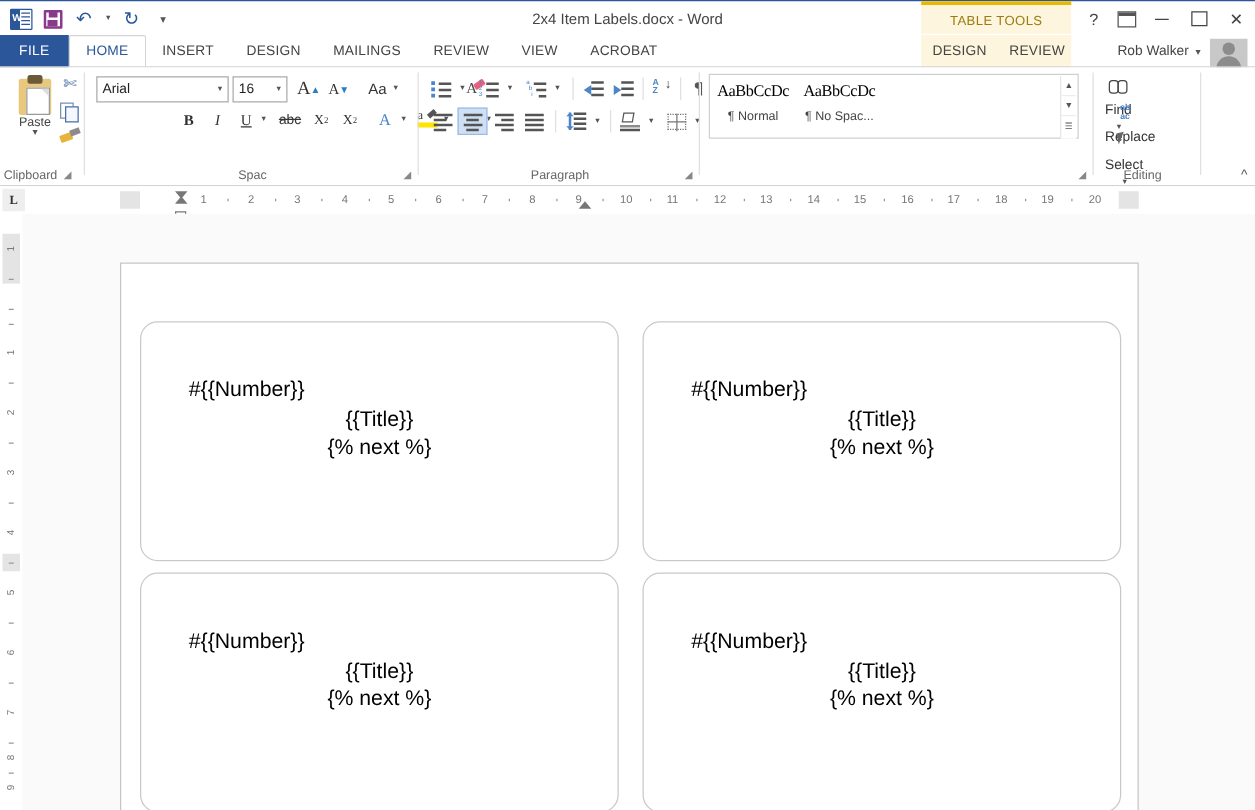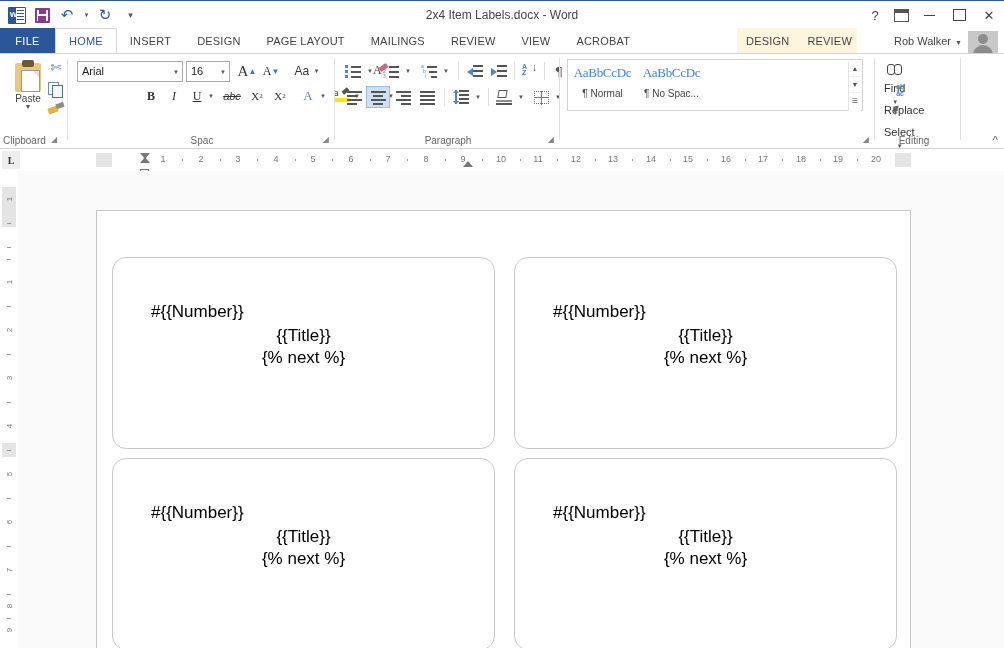--- a/index.html
+++ b/index.html
@@ -264,6 +264,7 @@
 
     <div class="doctitle">2x4 Item Labels.docx - Word</div>
 
+    <div class="ctx-tools">TABLE TOOLS</div>
 
     <div class="wincontrols">
       <div class="wc small">?</div>

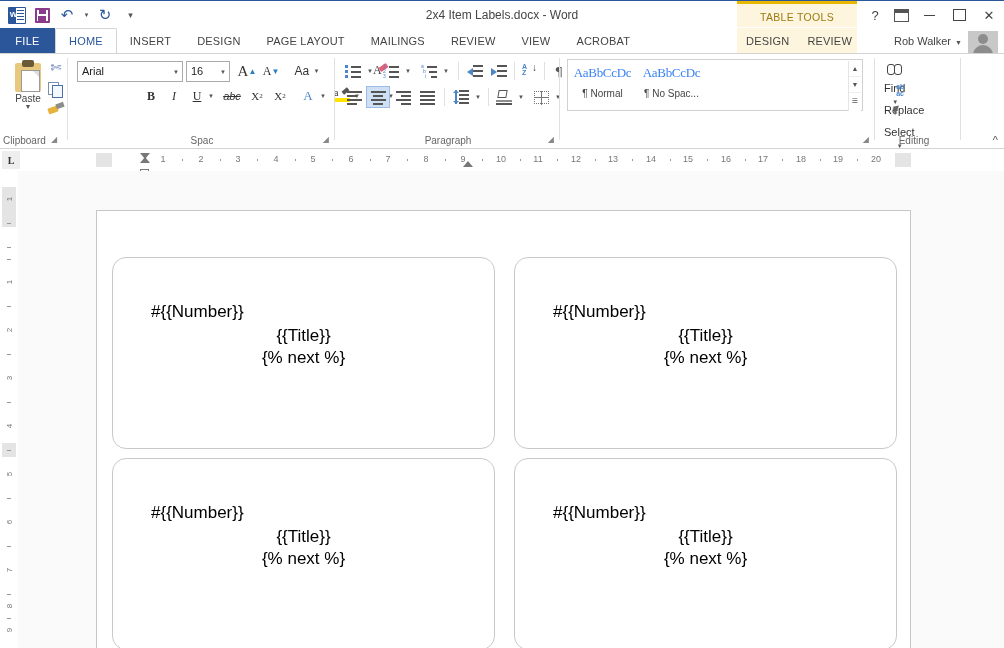--- a/index.html
+++ b/index.html
@@ -281,7 +281,6 @@
       <div class="tab active">HOME</div>
       <div class="tab">INSERT</div>
       <div class="tab">DESIGN</div>
-      <div class="tab">PAGE LAYOUT</div>
       <div class="tab">MAILINGS</div>
       <div class="tab">REVIEW</div>
       <div class="tab">VIEW</div>

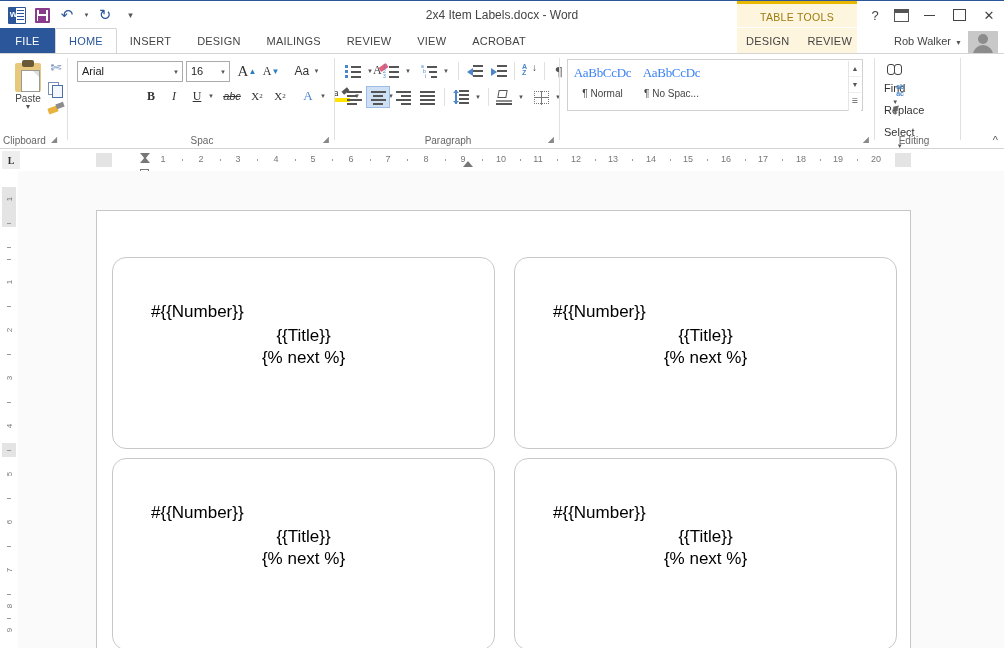--- a/index.html
+++ b/index.html
@@ -174,7 +174,7 @@
   #grp-styles { left:561px; width:314px; }
   .style-gallery { position:absolute; left:6px; top:5px; width:296px; height:52px; border:1px solid #d0d0d0; background:#fff; display:flex; }
   .style-item { width:69px; height:50px; text-align:center; padding-top:5px; }
-  .style-prev { font-size:13px; color:#3b82f6; font-family:"Liberation Serif",serif; letter-spacing:-.3px; overflow:hidden; white-space:nowrap; }
+  .style-prev { font-size:13px; color:#000000; font-family:"Liberation Serif",serif; letter-spacing:-.3px; overflow:hidden; white-space:nowrap; }
   .style-prev.blue { color:#5b9bd5; font-weight:normal; font-size:15px; }
   .style-name { font-size:10px; color:#444; margin-top:7px; white-space:nowrap; overflow:hidden;}
   .style-scroll { position:absolute; right:1px; top:1px; width:13px; height:50px; background:#fff; border-left:1px solid #e5e5e5;}

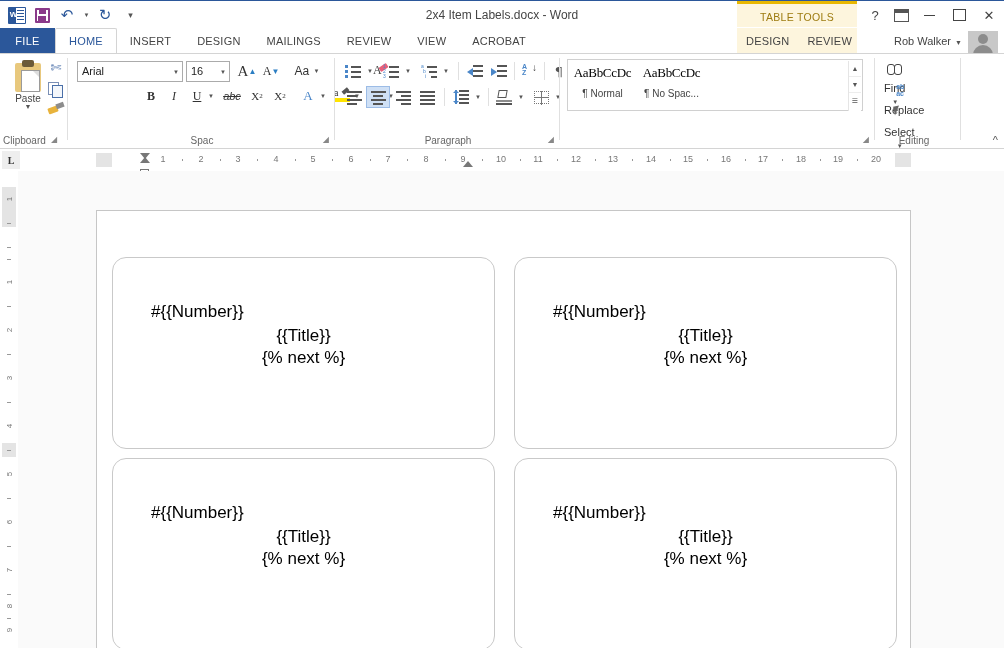--- a/index.html
+++ b/index.html
@@ -122,7 +122,7 @@
   .f-ital   { left:95px; width:20px; font-style:italic; font-family:"Liberation Serif",serif; }
   .f-und    { left:118px; width:20px; text-decoration:underline; font-family:"Liberation Serif",serif;}
   .f-und-dd { left:136px; width:12px; font-size:6px; color:#555;}
-  .f-strike { left:152px; width:22px; font-size:11px; text-decoration:line-through;font-style:italic; }
+  .f-strike { left:152px; width:22px; font-size:11px; text-decoration:line-through; }
   .f-sub    { left:177px; width:22px; font-size:11px; font-family:"Liberation Serif",serif;}
   .f-sup    { left:200px; width:22px; font-size:11px; font-family:"Liberation Serif",serif;}
   .f-sub .s, .f-sup .s { font-size:7px; }

